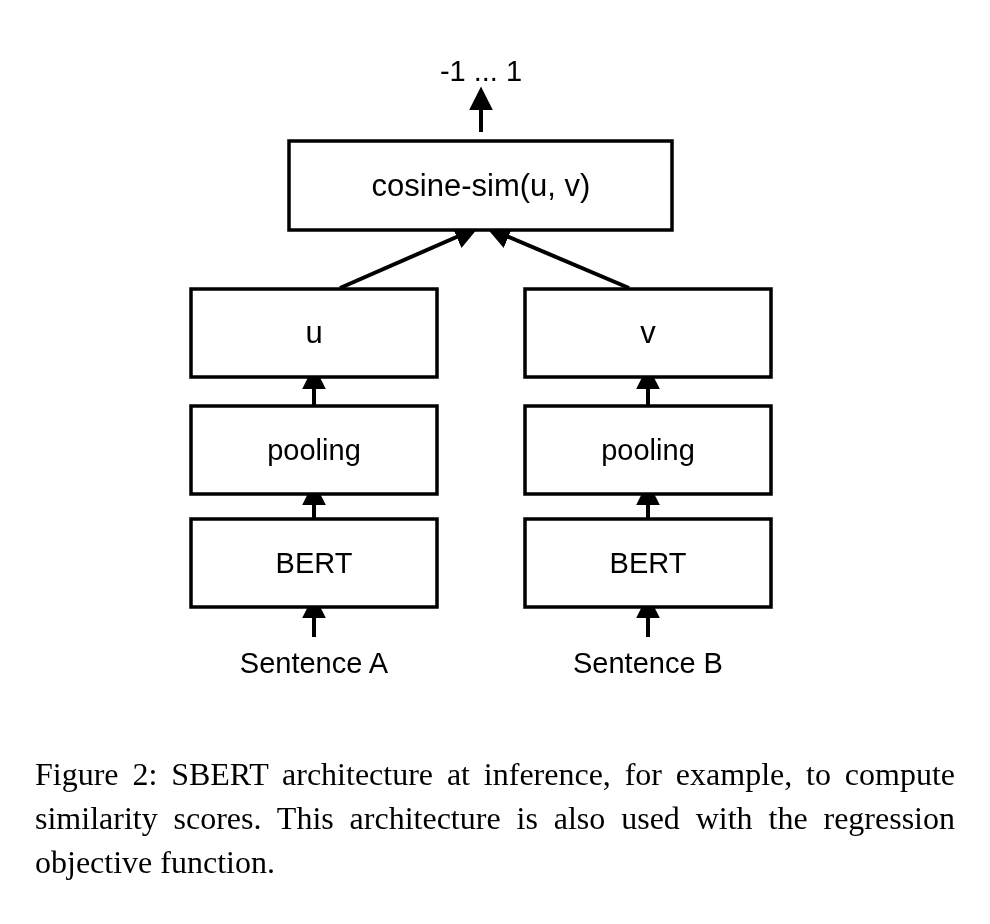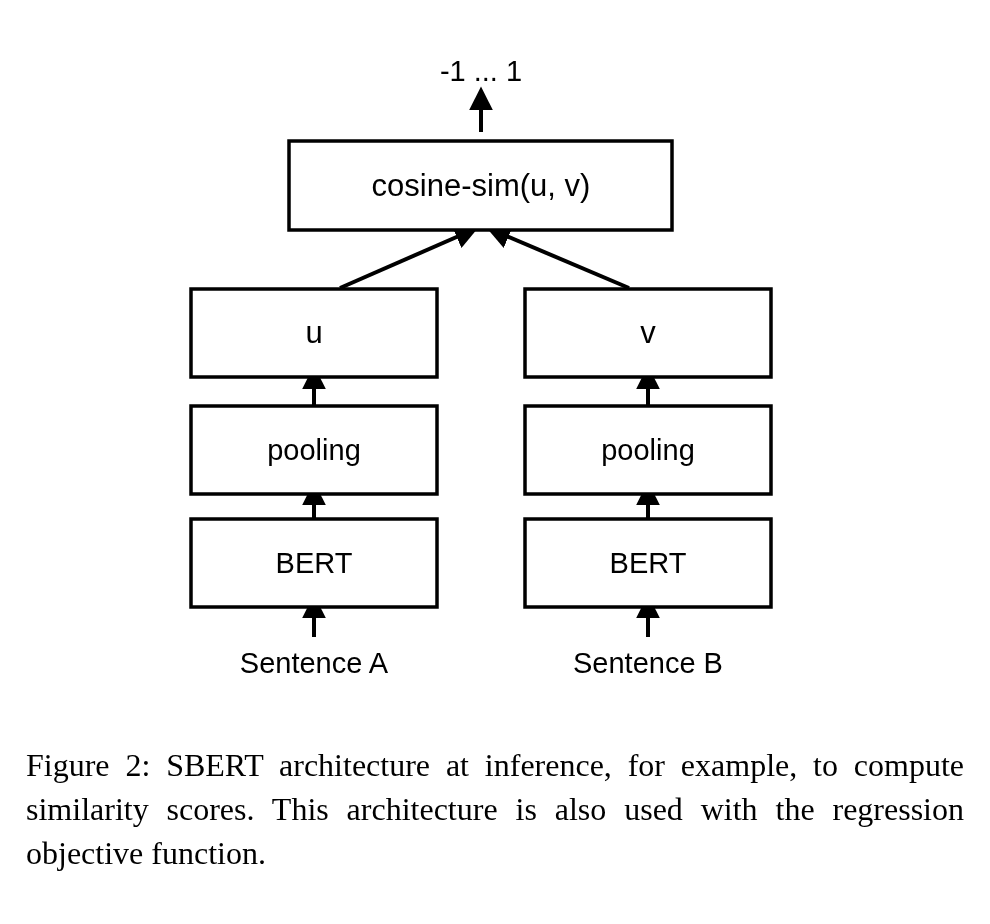--- a/index.html
+++ b/index.html
@@ -67,7 +67,7 @@
     box-sizing: border-box;
   }
   #caption p {
-    margin: 8px;
+    margin: 17px;
     font-family: "Liberation Serif", serif;
     font-size: 32px;
     line-height: 1.38;

